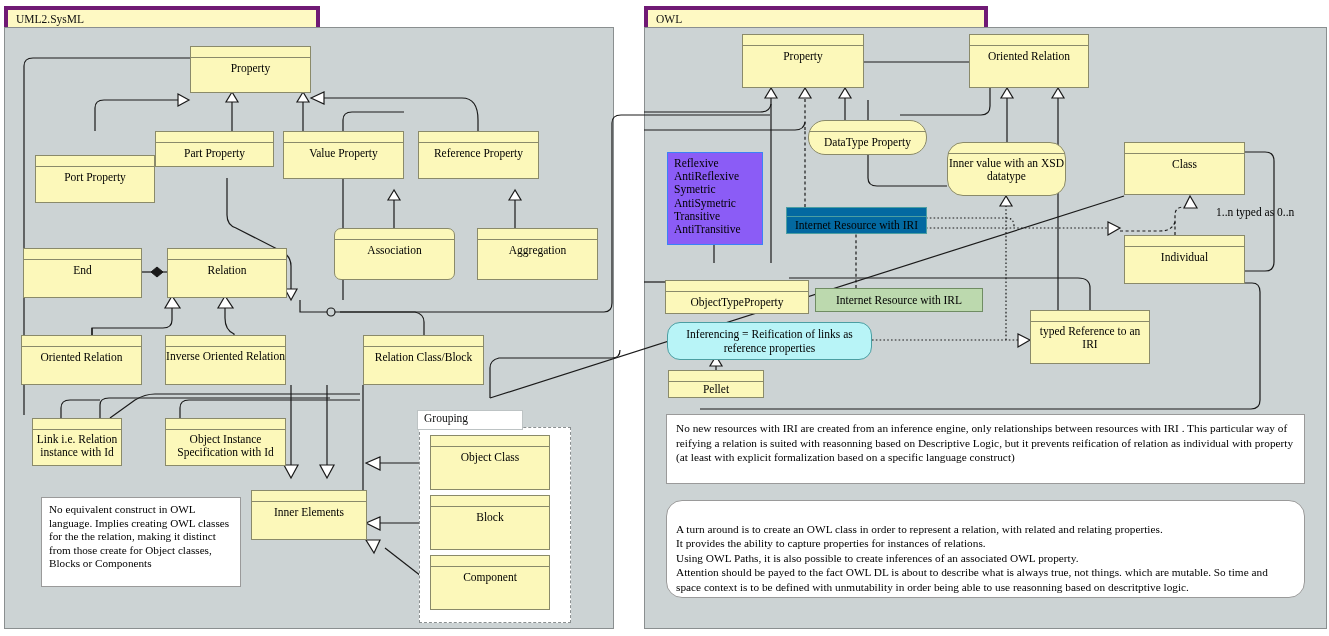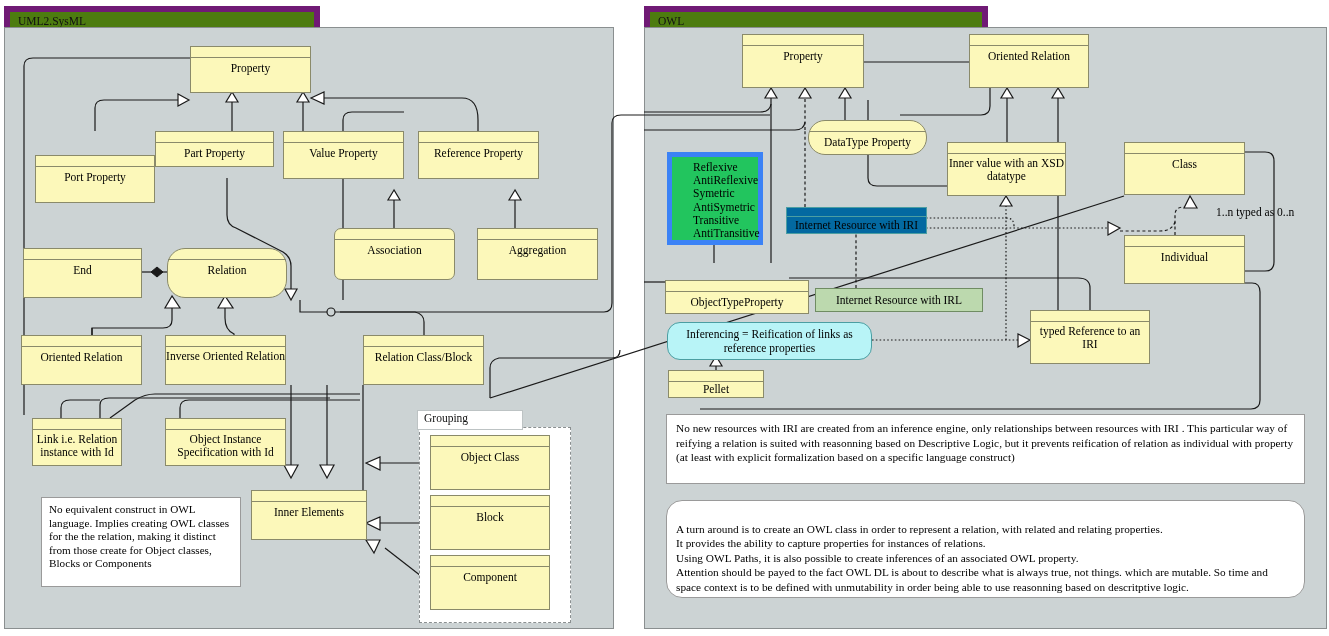--- a/index.html
+++ b/index.html
@@ -6,7 +6,7 @@
   #root{position:relative;width:1329px;height:636px;overflow:hidden;
         font-family:"Liberation Serif", serif;background:#ffffff;}
   .panel{position:absolute;background:#ccd3d4;border:1px solid #8a8f90;}
-  .panel-tab{position:absolute;background:#4d7c0f;border:6px solid #701a75;
+  .panel-tab{position:absolute;background:#fef9c3;border:4px solid #701a75;
              font-size:11.5px;color:#111;padding:3px 0 17px 8px;box-sizing:border-box;}
   .ubox{position:absolute;background:#fcf8ba;border:1px solid #8a8a6a;box-sizing:border-box;}
   .ubox .hdr{height:11px;border-bottom:1px solid #8a8a6a;box-sizing:border-box;}

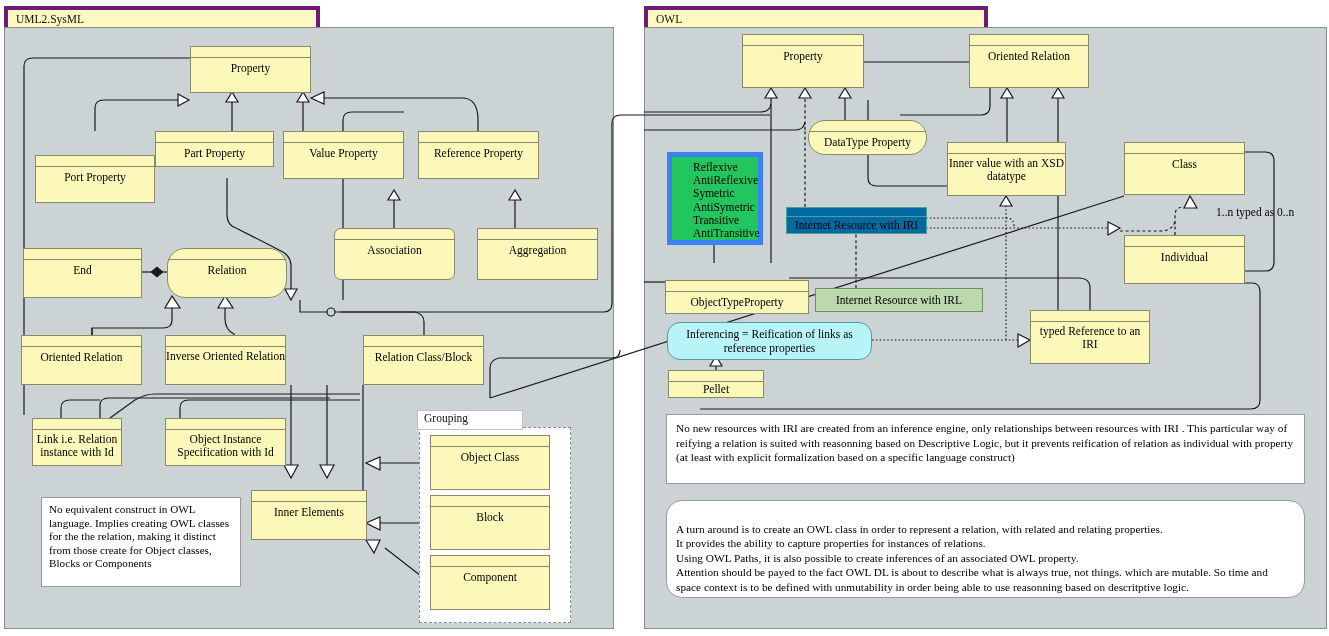--- a/index.html
+++ b/index.html
@@ -24,8 +24,8 @@
   .note{position:absolute;background:#ffffff;border:1px solid #9a9a9a;box-sizing:border-box;
         font-size:11.2px;line-height:13.6px;color:#000;padding:5px 7px;}
   .note.big{font-size:11.3px;line-height:14.6px;padding:6px 9px;}
-  .notelist{position:absolute;background:#22c55e;border:5px solid #3b82f6;box-sizing:border-box;
-            font-size:11.5px;line-height:13.2px;color:#000;padding:4px 0 0 21px;}
+  .notelist{position:absolute;background:#8b5cf6;border:1px solid #3b82f6;box-sizing:border-box;
+            font-size:11.5px;line-height:13.2px;color:#000;padding:4px 0 0 6px;}
   .dashgroup{position:absolute;background:#ffffff;border:1px dashed #8a8f90;box-sizing:border-box;}
   .grouptab{position:absolute;background:#ffffff;border:1px solid #bdc3c4;box-sizing:border-box;
             font-size:11.5px;color:#111;padding:1px 0 0 6px;}

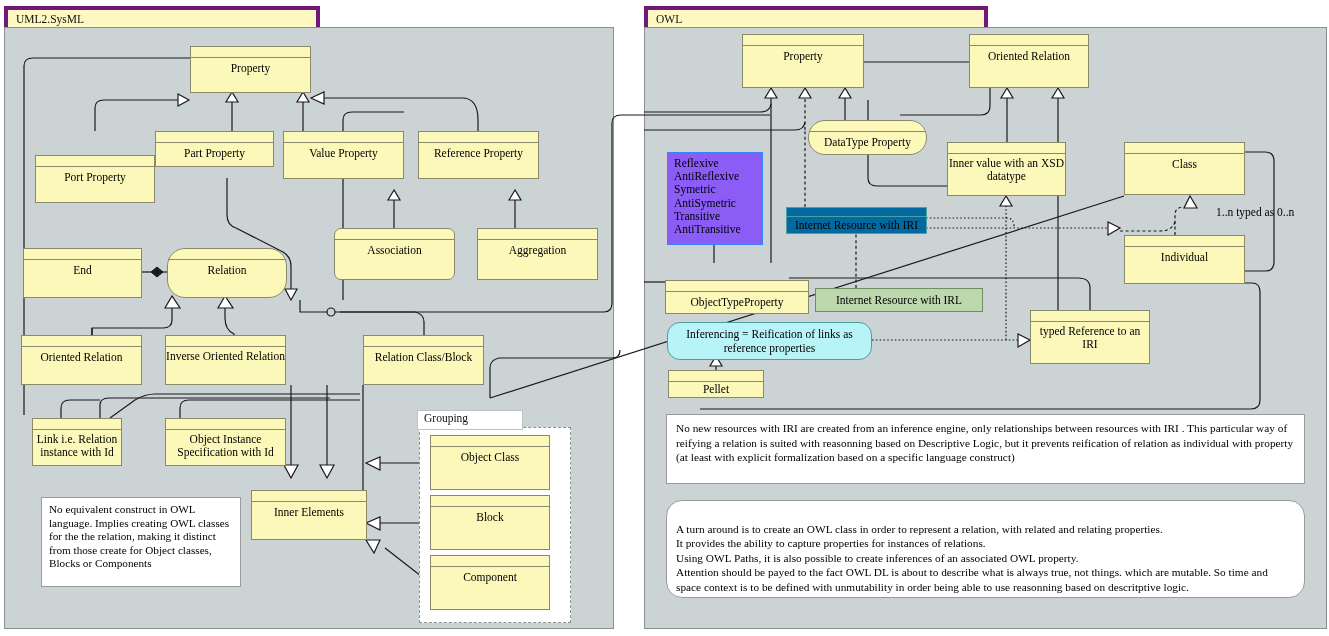--- a/index.html
+++ b/index.html
@@ -283,7 +283,7 @@
     <div class="hdr"></div>
     <div class="lbl">DataType Property</div>
   </div>
-  <div class="ubox two" style="left:947px;top:142px;width:119px;height:54px;">
+  <div class="ubox two" style="left:947px;top:142px;width:119px;height:54px;border-radius:16px;">
     <div class="hdr"></div>
     <div class="lbl">Inner value with an XSD datatype</div>
   </div>

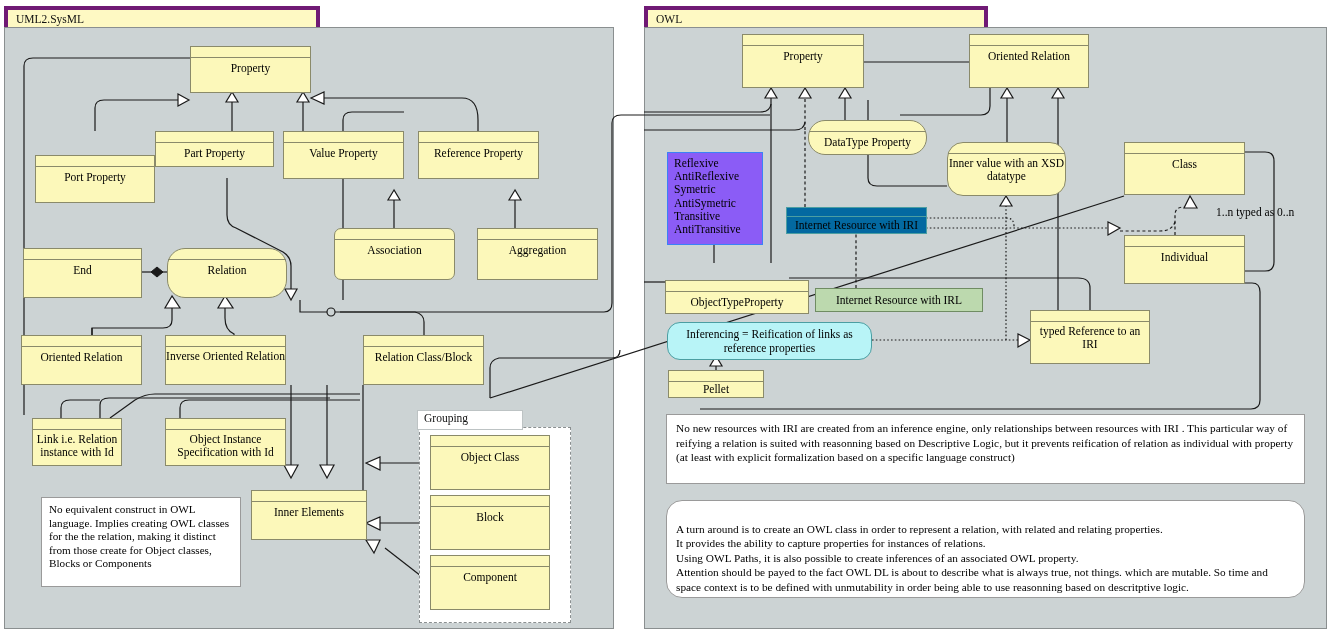--- a/index.html
+++ b/index.html
@@ -218,7 +218,7 @@
     <div class="hdr"></div>
     <div class="lbl">End</div>
   </div>
-  <div class="ubox" style="left:167px;top:248px;width:120px;height:50px;border-radius:18px;">
+  <div class="ubox" style="left:167px;top:248px;width:120px;height:50px;">
     <div class="hdr"></div>
     <div class="lbl">Relation</div>
   </div>

